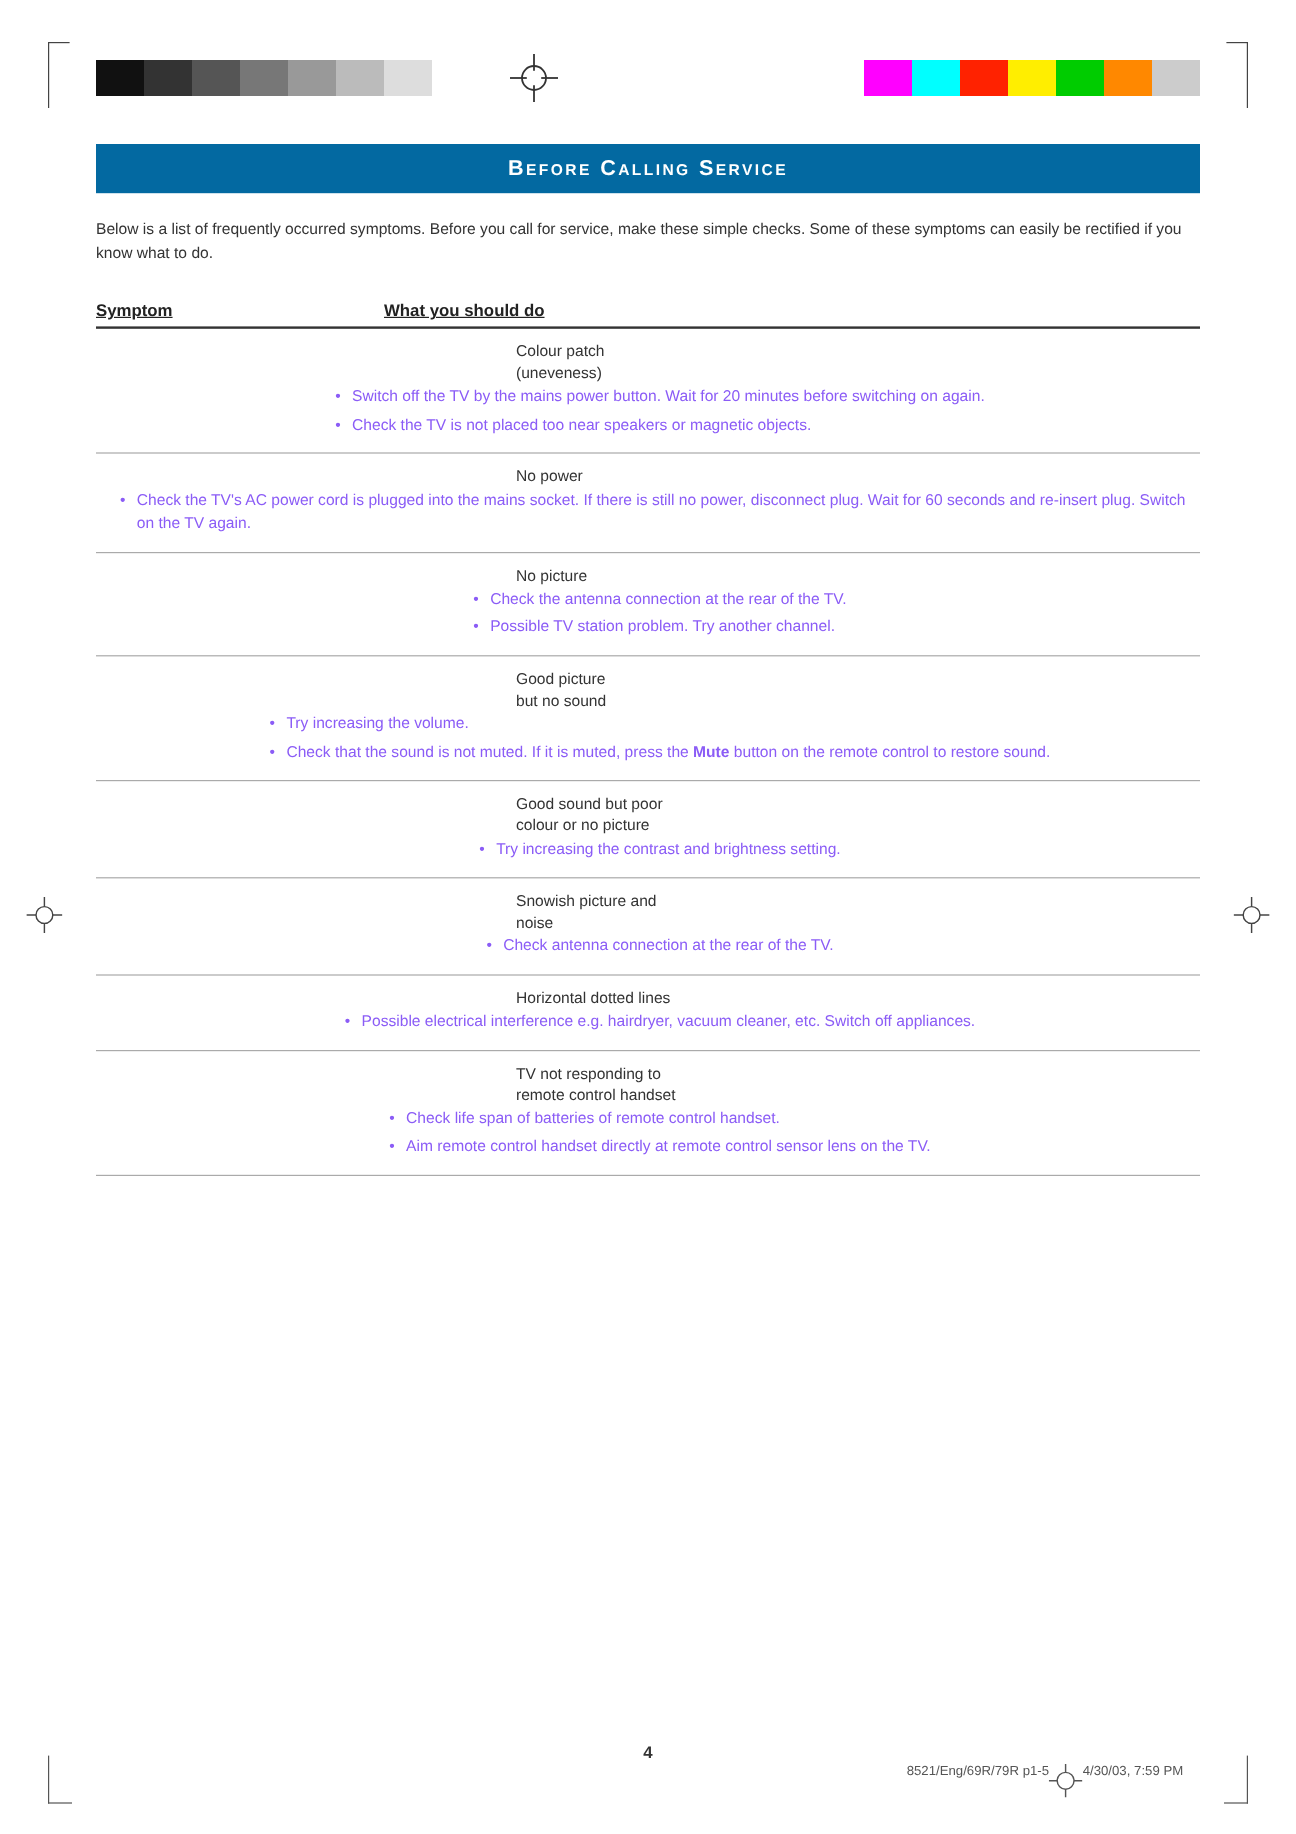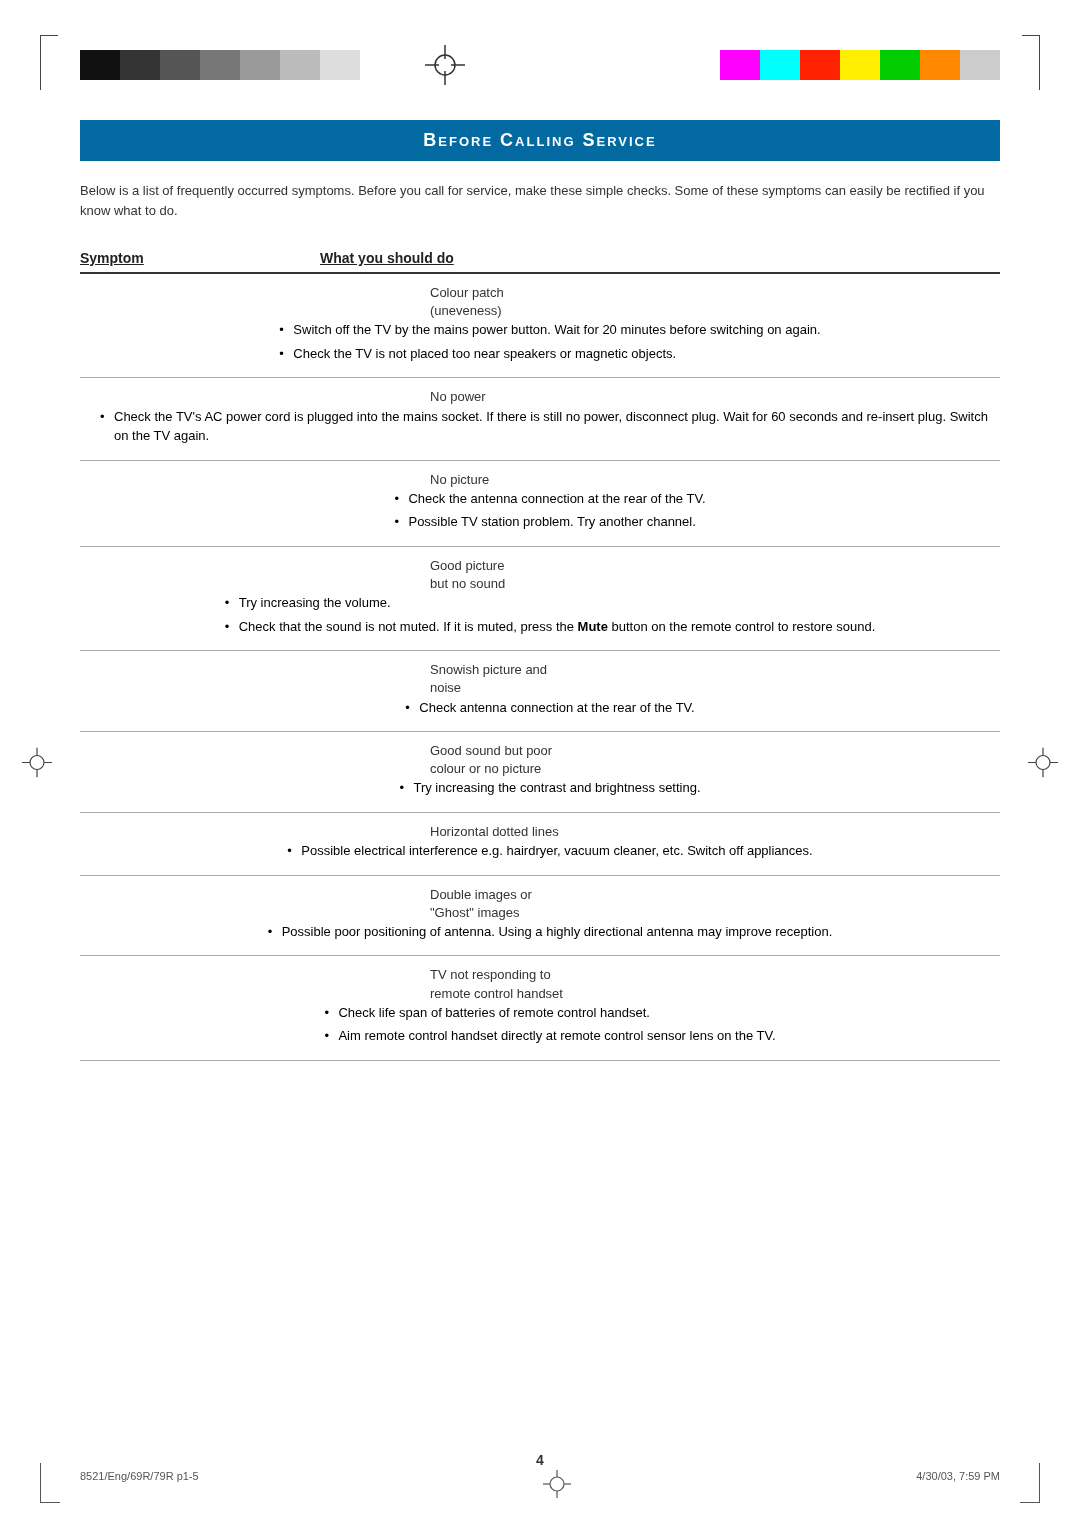--- a/index.html
+++ b/index.html
@@ -140,7 +140,7 @@
       flex: 1;
       padding-left: 20px;
       font-size: 13px;
-      color: #000000;
+      color: #8b5cf6;
       line-height: 1.5;
     }
 

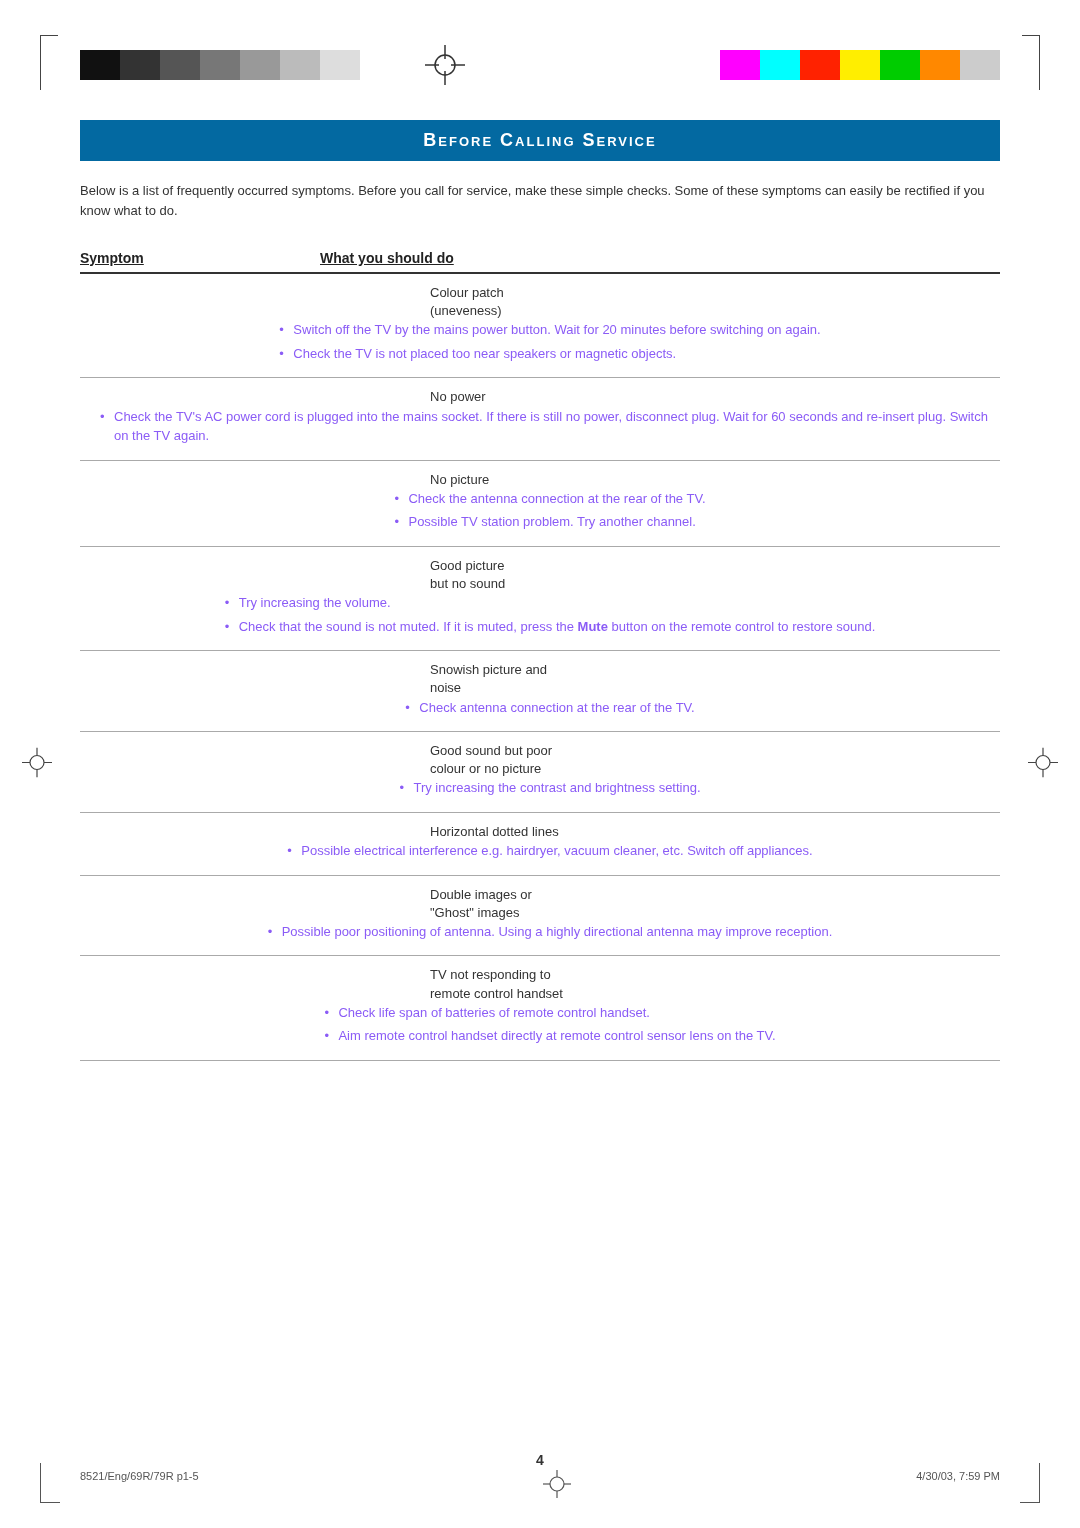--- a/index.html
+++ b/index.html
@@ -322,19 +322,19 @@
     </div>
 
     <div class="data-row">
+      <div class="symptom-cell">Good sound but poor<br>colour or no picture</div>
+      <div class="action-cell">
+        <ul>
+          <li>Try increasing the contrast and brightness setting.</li>
+        </ul>
+      </div>
+    </div>
+
+    <div class="data-row">
       <div class="symptom-cell">Snowish picture and<br>noise</div>
       <div class="action-cell">
         <ul>
           <li>Check antenna connection at the rear of the TV.</li>
-        </ul>
-      </div>
-    </div>
-
-    <div class="data-row">
-      <div class="symptom-cell">Good sound but poor<br>colour or no picture</div>
-      <div class="action-cell">
-        <ul>
-          <li>Try increasing the contrast and brightness setting.</li>
         </ul>
       </div>
     </div>

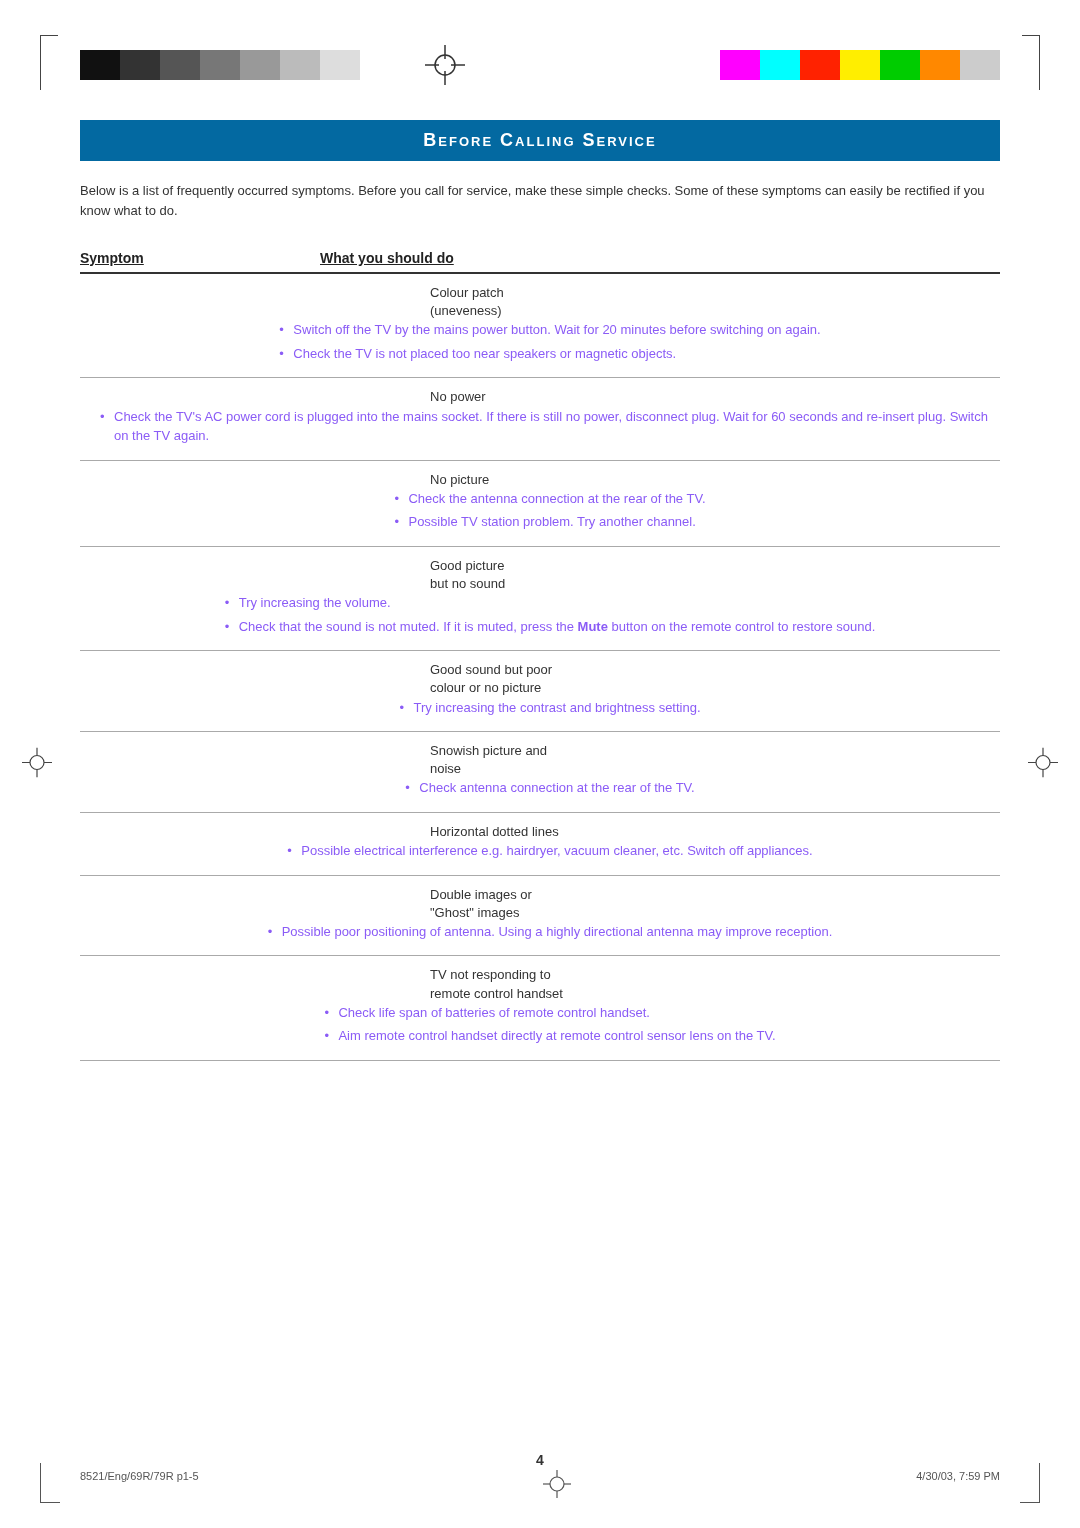--- a/index.html
+++ b/index.html
@@ -348,14 +348,6 @@
       </div>
     </div>
 
-    <div class="data-row">
-      <div class="symptom-cell">Double images or<br>"Ghost" images</div>
-      <div class="action-cell">
-        <ul>
-          <li>Possible poor positioning of antenna. Using a highly directional  antenna may improve reception.</li>
-        </ul>
-      </div>
-    </div>
 
     <div class="data-row">
       <div class="symptom-cell">TV not responding to<br>remote control handset</div>

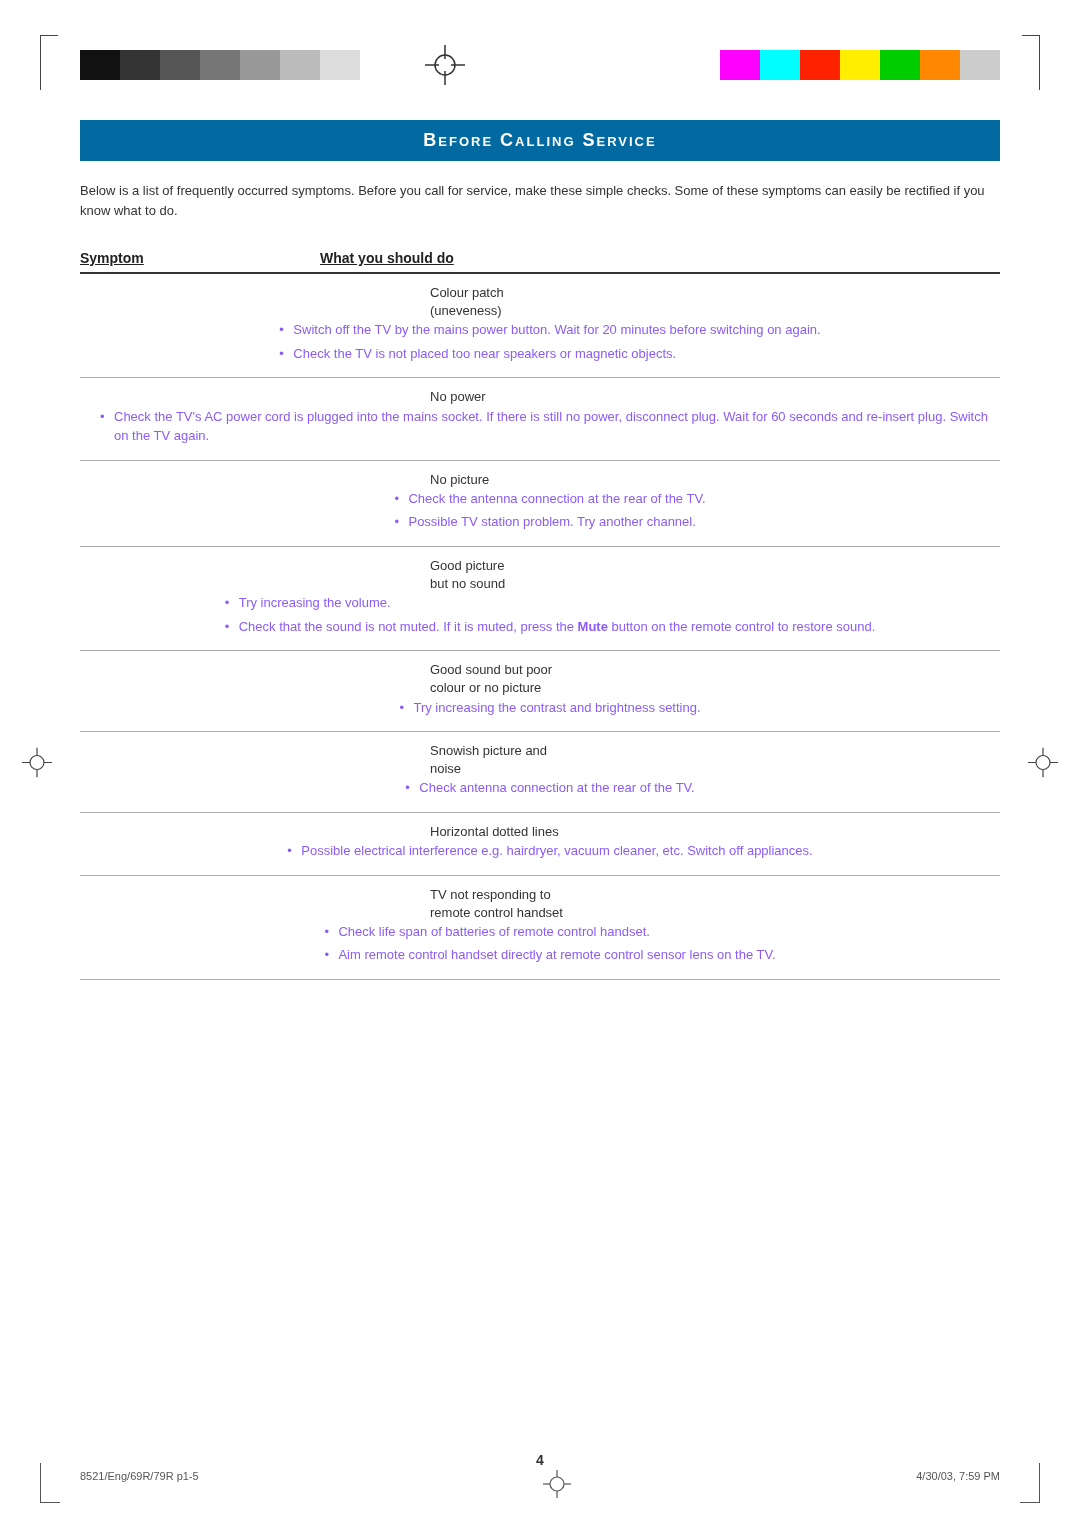--- a/index.html
+++ b/index.html
@@ -189,9 +189,9 @@
       position: absolute;
       bottom: 30px;
       left: 80px;
-      right: 80px;
-      display: flex;
-      justify-content: space-between;
+      right: 94px;
+      display: flex;
+      justify-content: flex-end;
       font-size: 11px;
       color: #555;
     }

